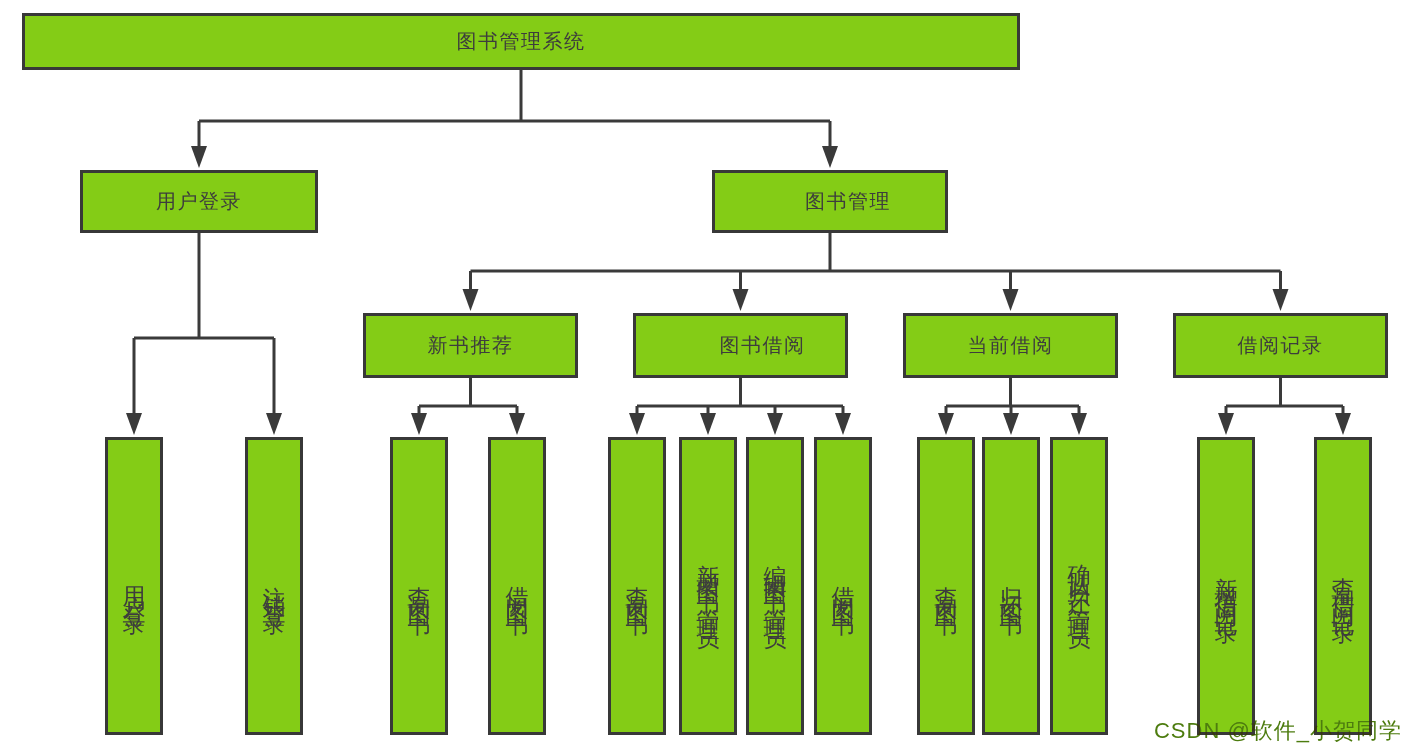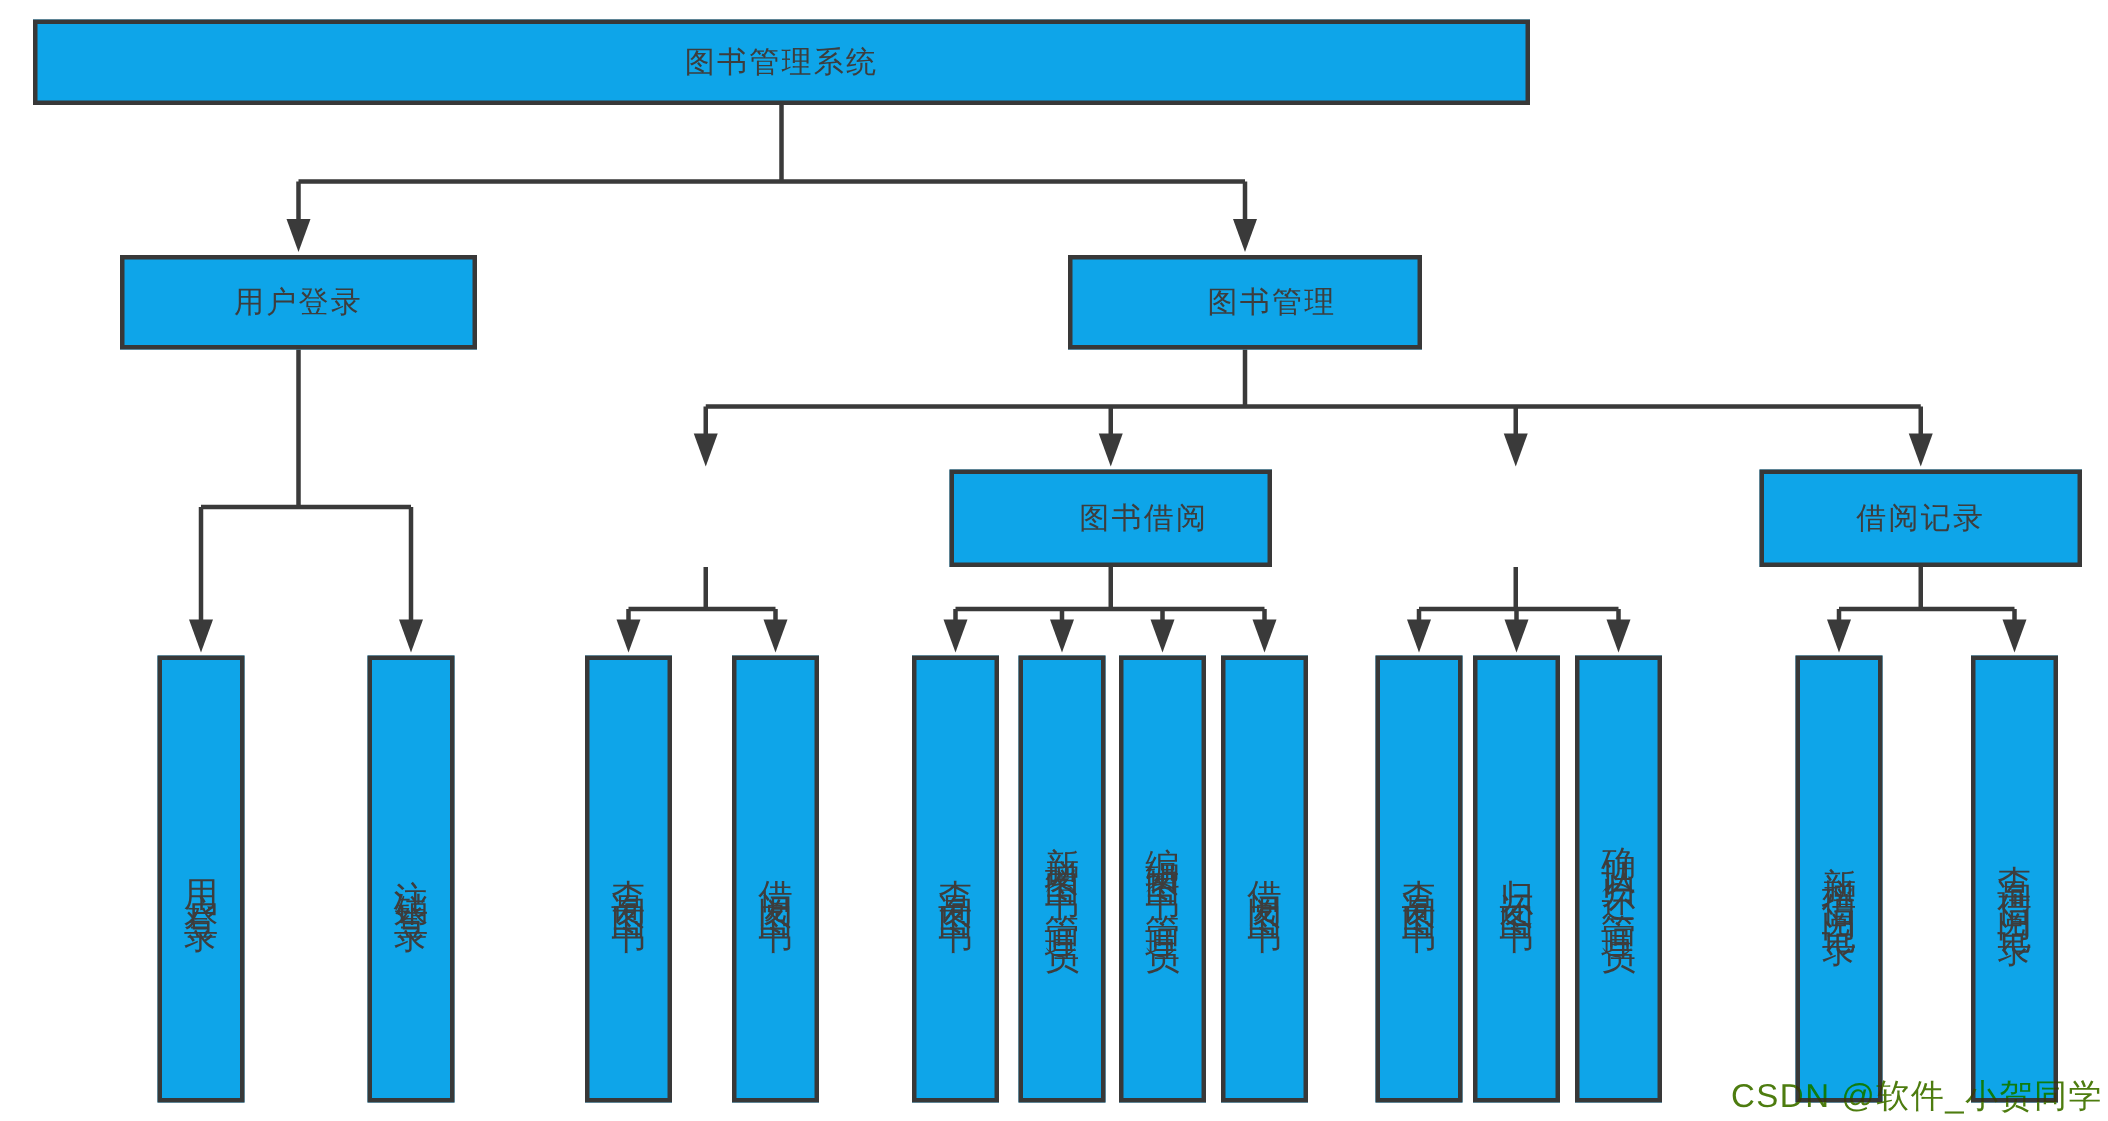--- a/index.html
+++ b/index.html
@@ -13,7 +13,7 @@
   svg.connectors { position:absolute; left:0; top:0; z-index:1; }
   .node {
     position:absolute; z-index:2;
-    background:#0ea5e9;
+    background:#84cc16;
     border:3px solid #383838;
     color:#3d3d3d;
     display:flex; align-items:center; justify-content:center;

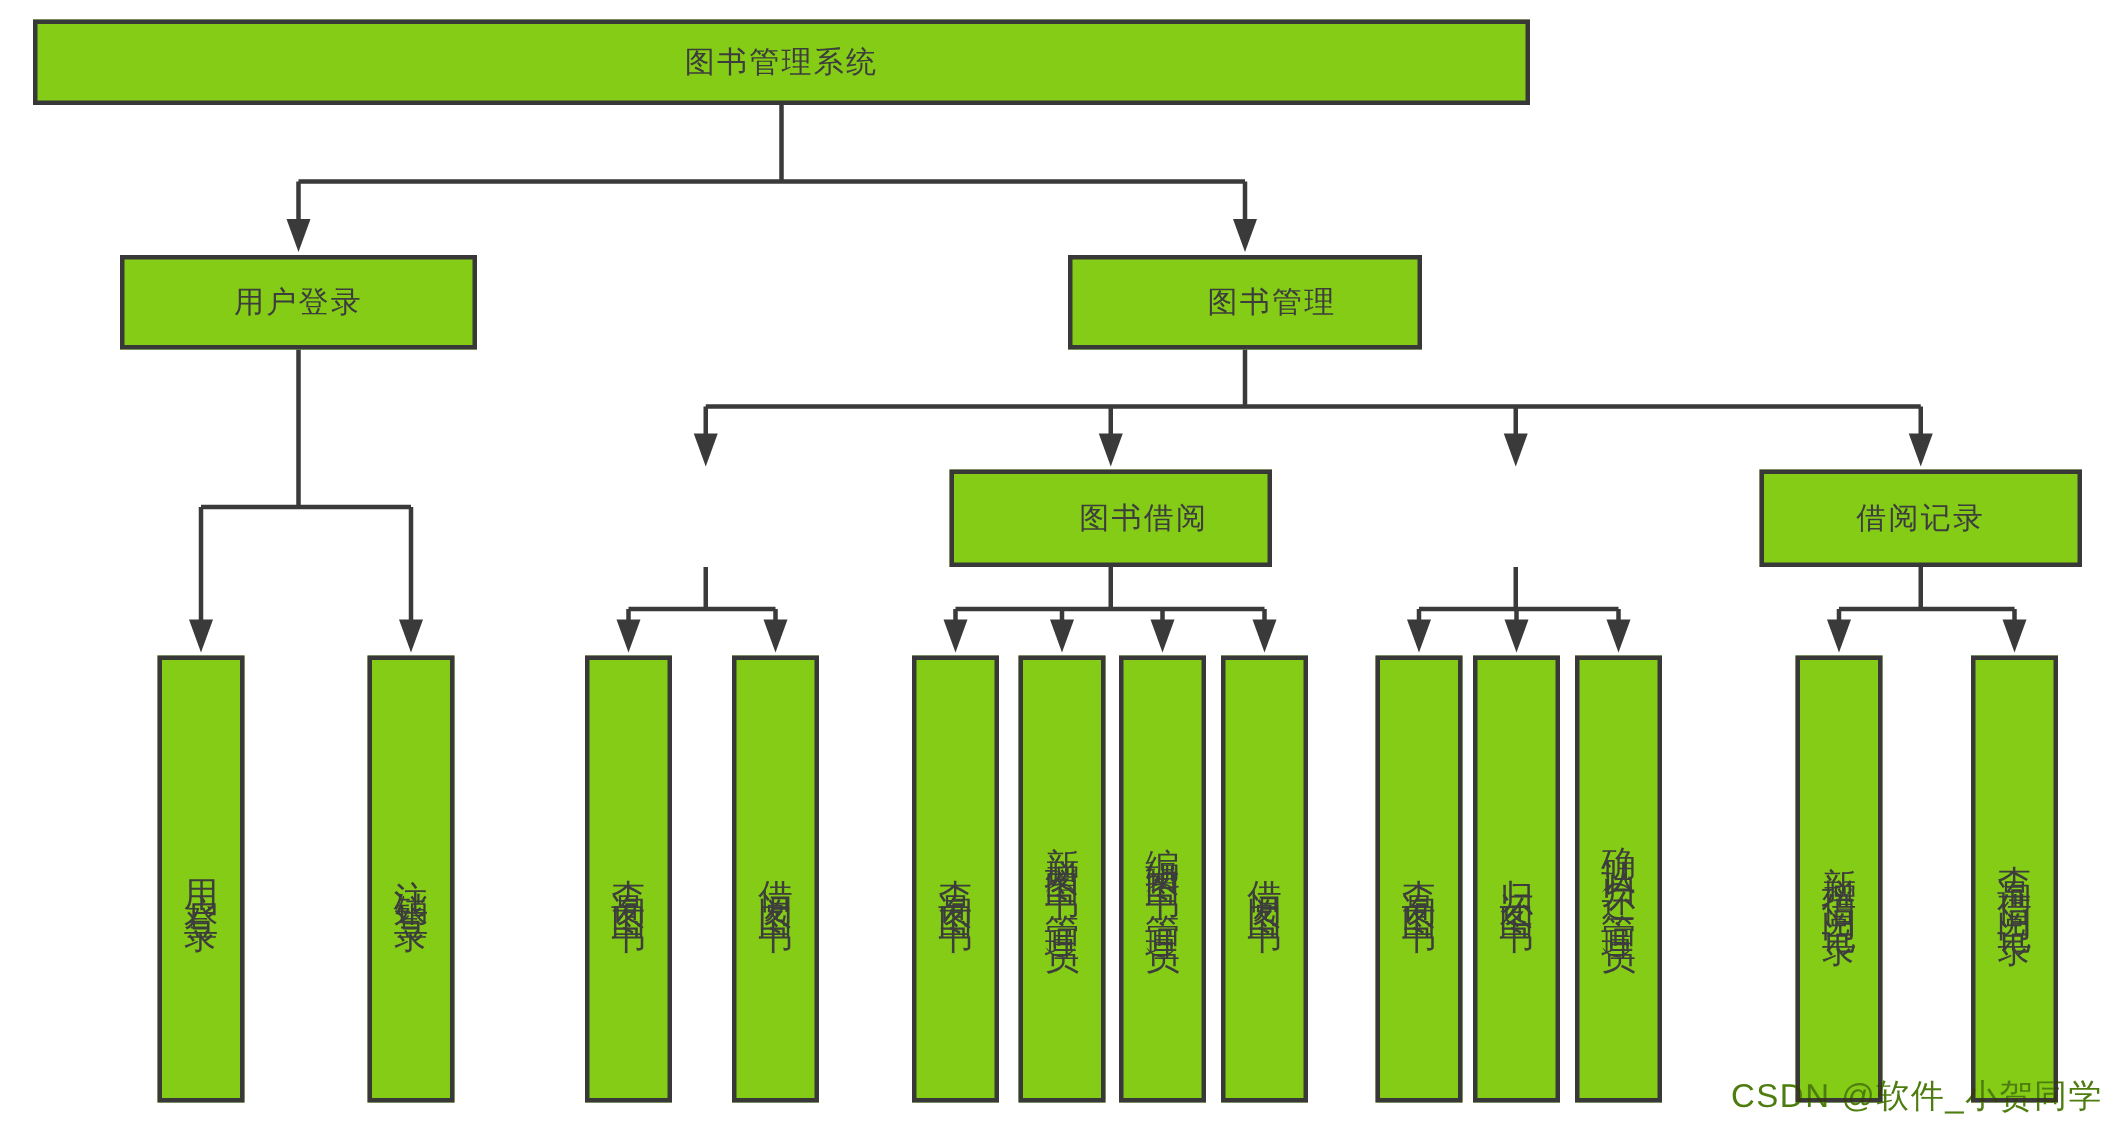--- a/index.html
+++ b/index.html
@@ -84,6 +84,9 @@
     <span>图书管理</span>
   </div>
 
+  <div class="node h-node" style="left:363px; top:313px; width:215px; height:65px;">
+    <span>新书推荐</span>
+  </div>
   <div class="node h-node" style="left:633px; top:313px; width:215px; height:65px;padding-left:44px;">
     <span>图书借阅</span>
   </div>

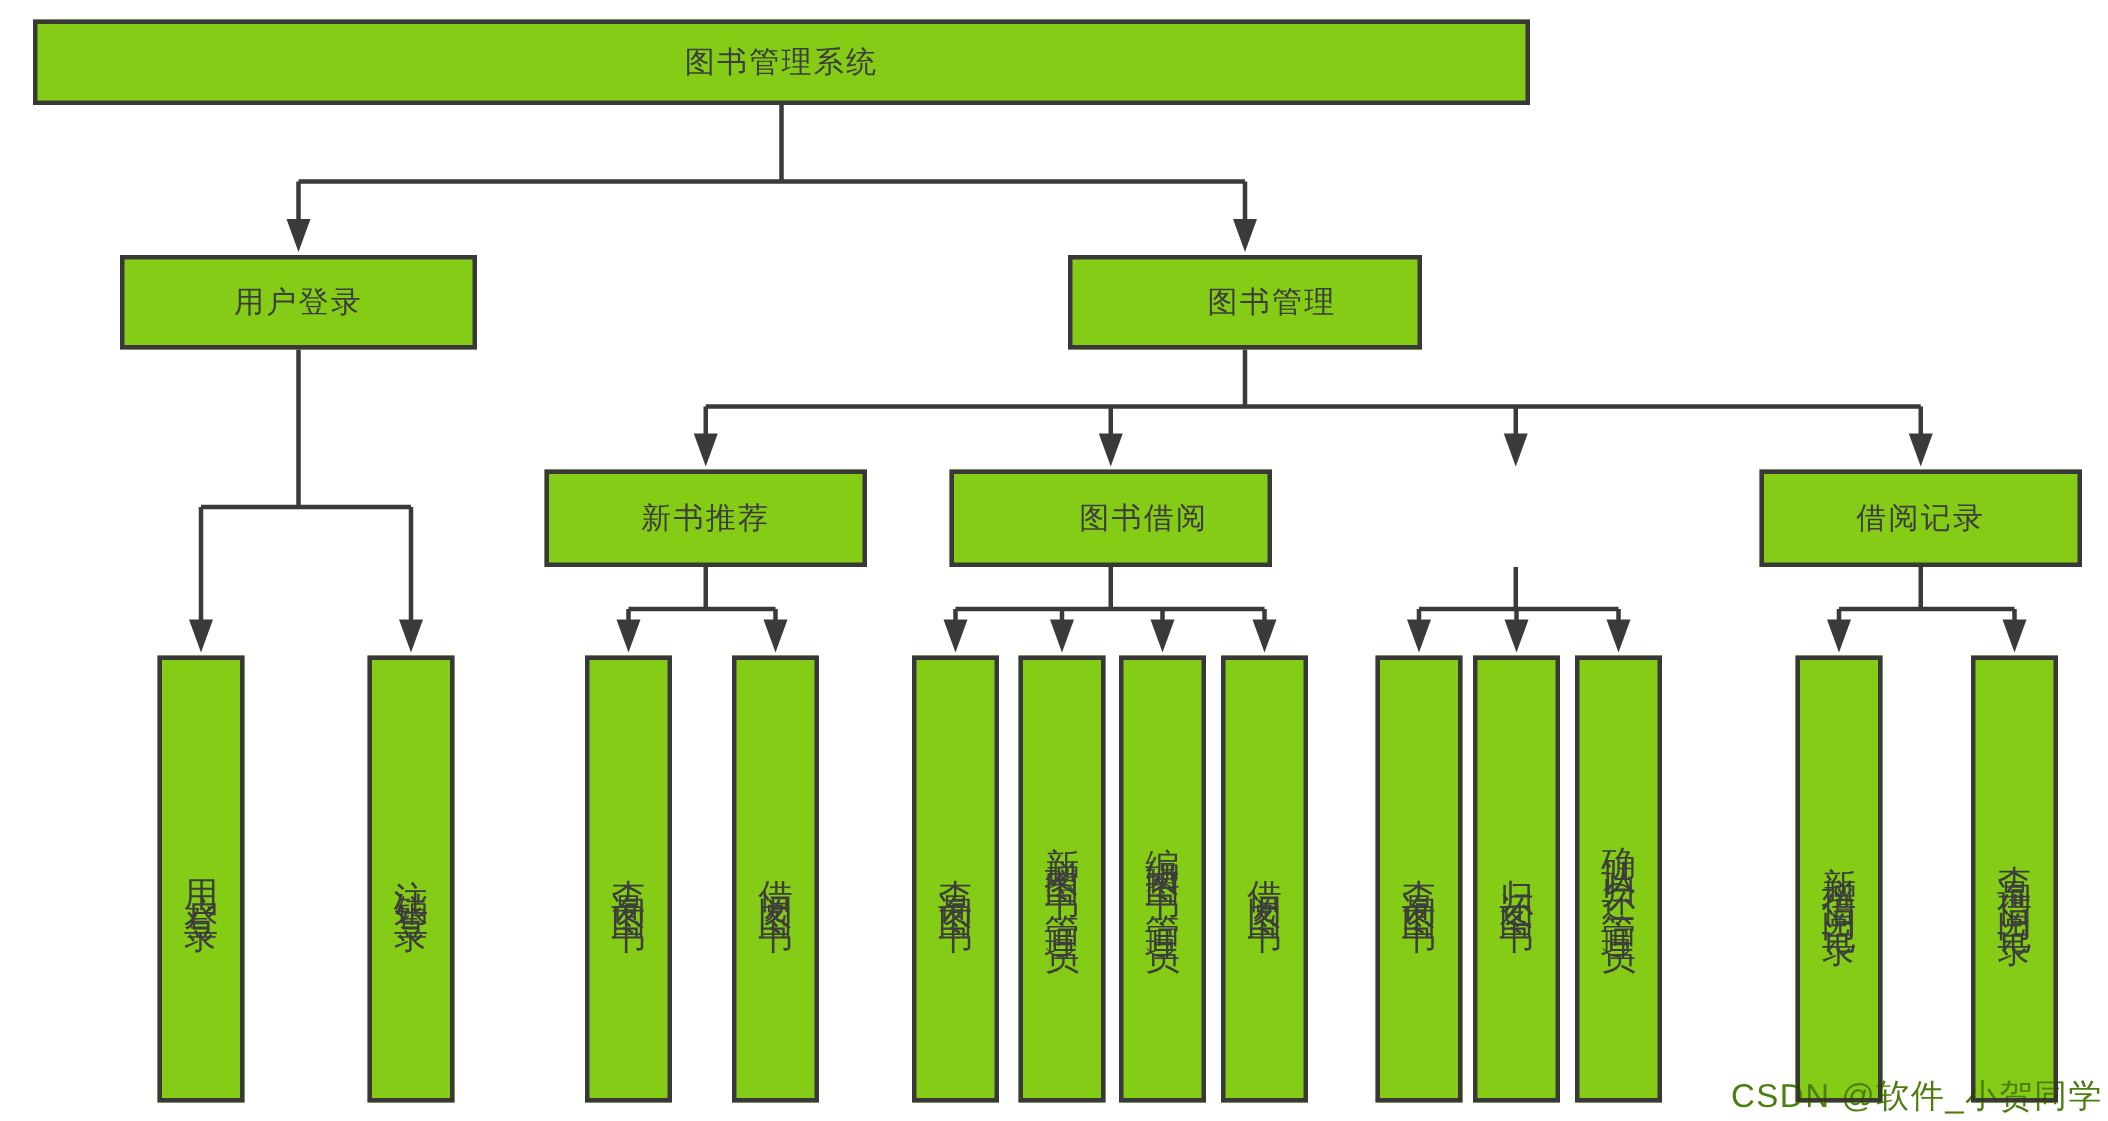--- a/index.html
+++ b/index.html
@@ -90,6 +90,9 @@
   <div class="node h-node" style="left:633px; top:313px; width:215px; height:65px;padding-left:44px;">
     <span>图书借阅</span>
   </div>
+  <div class="node h-node" style="left:903px; top:313px; width:215px; height:65px;">
+    <span>当前借阅</span>
+  </div>
   <div class="node h-node" style="left:1173px; top:313px; width:215px; height:65px;">
     <span>借阅记录</span>
   </div>

